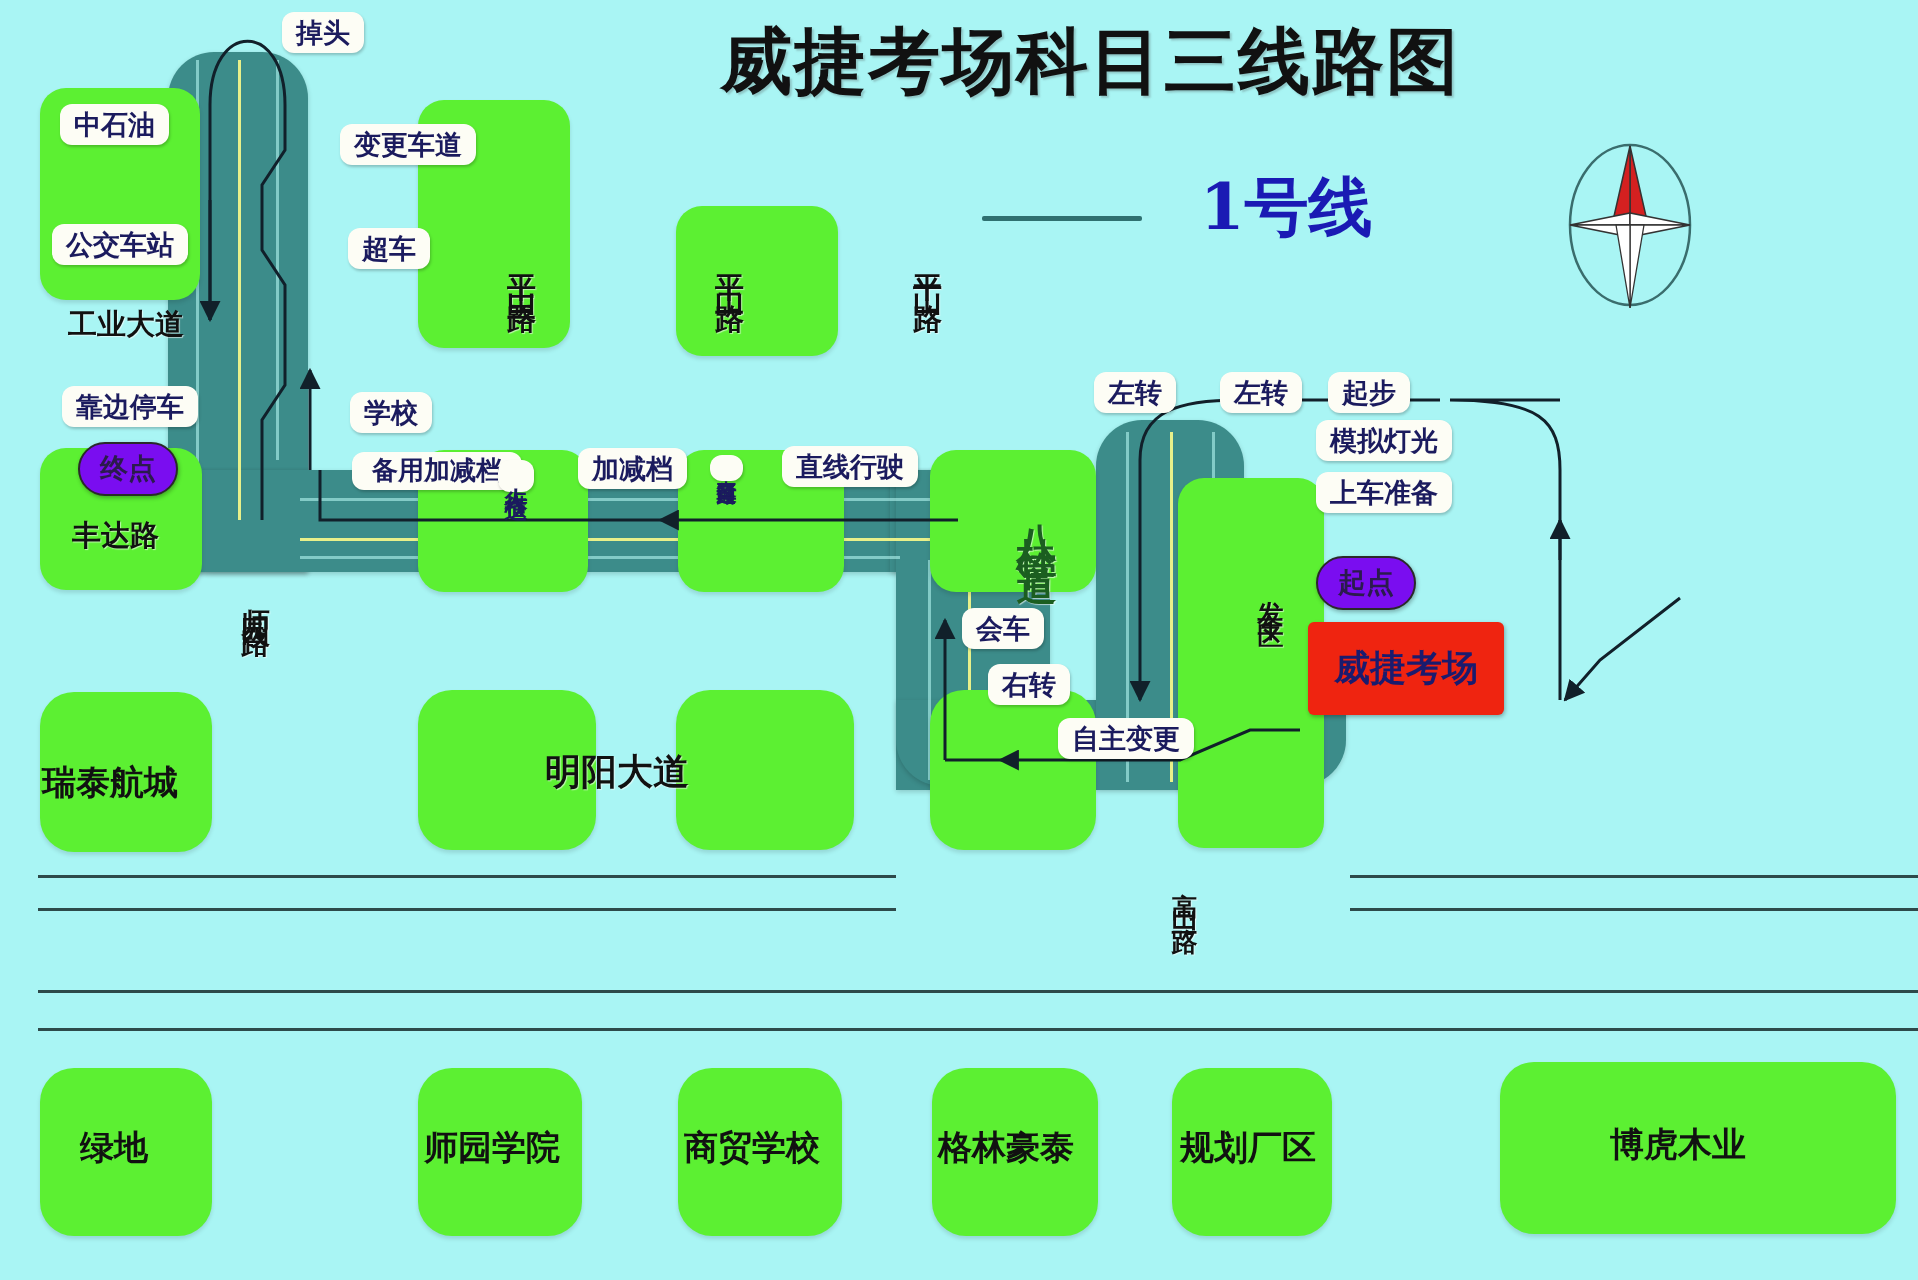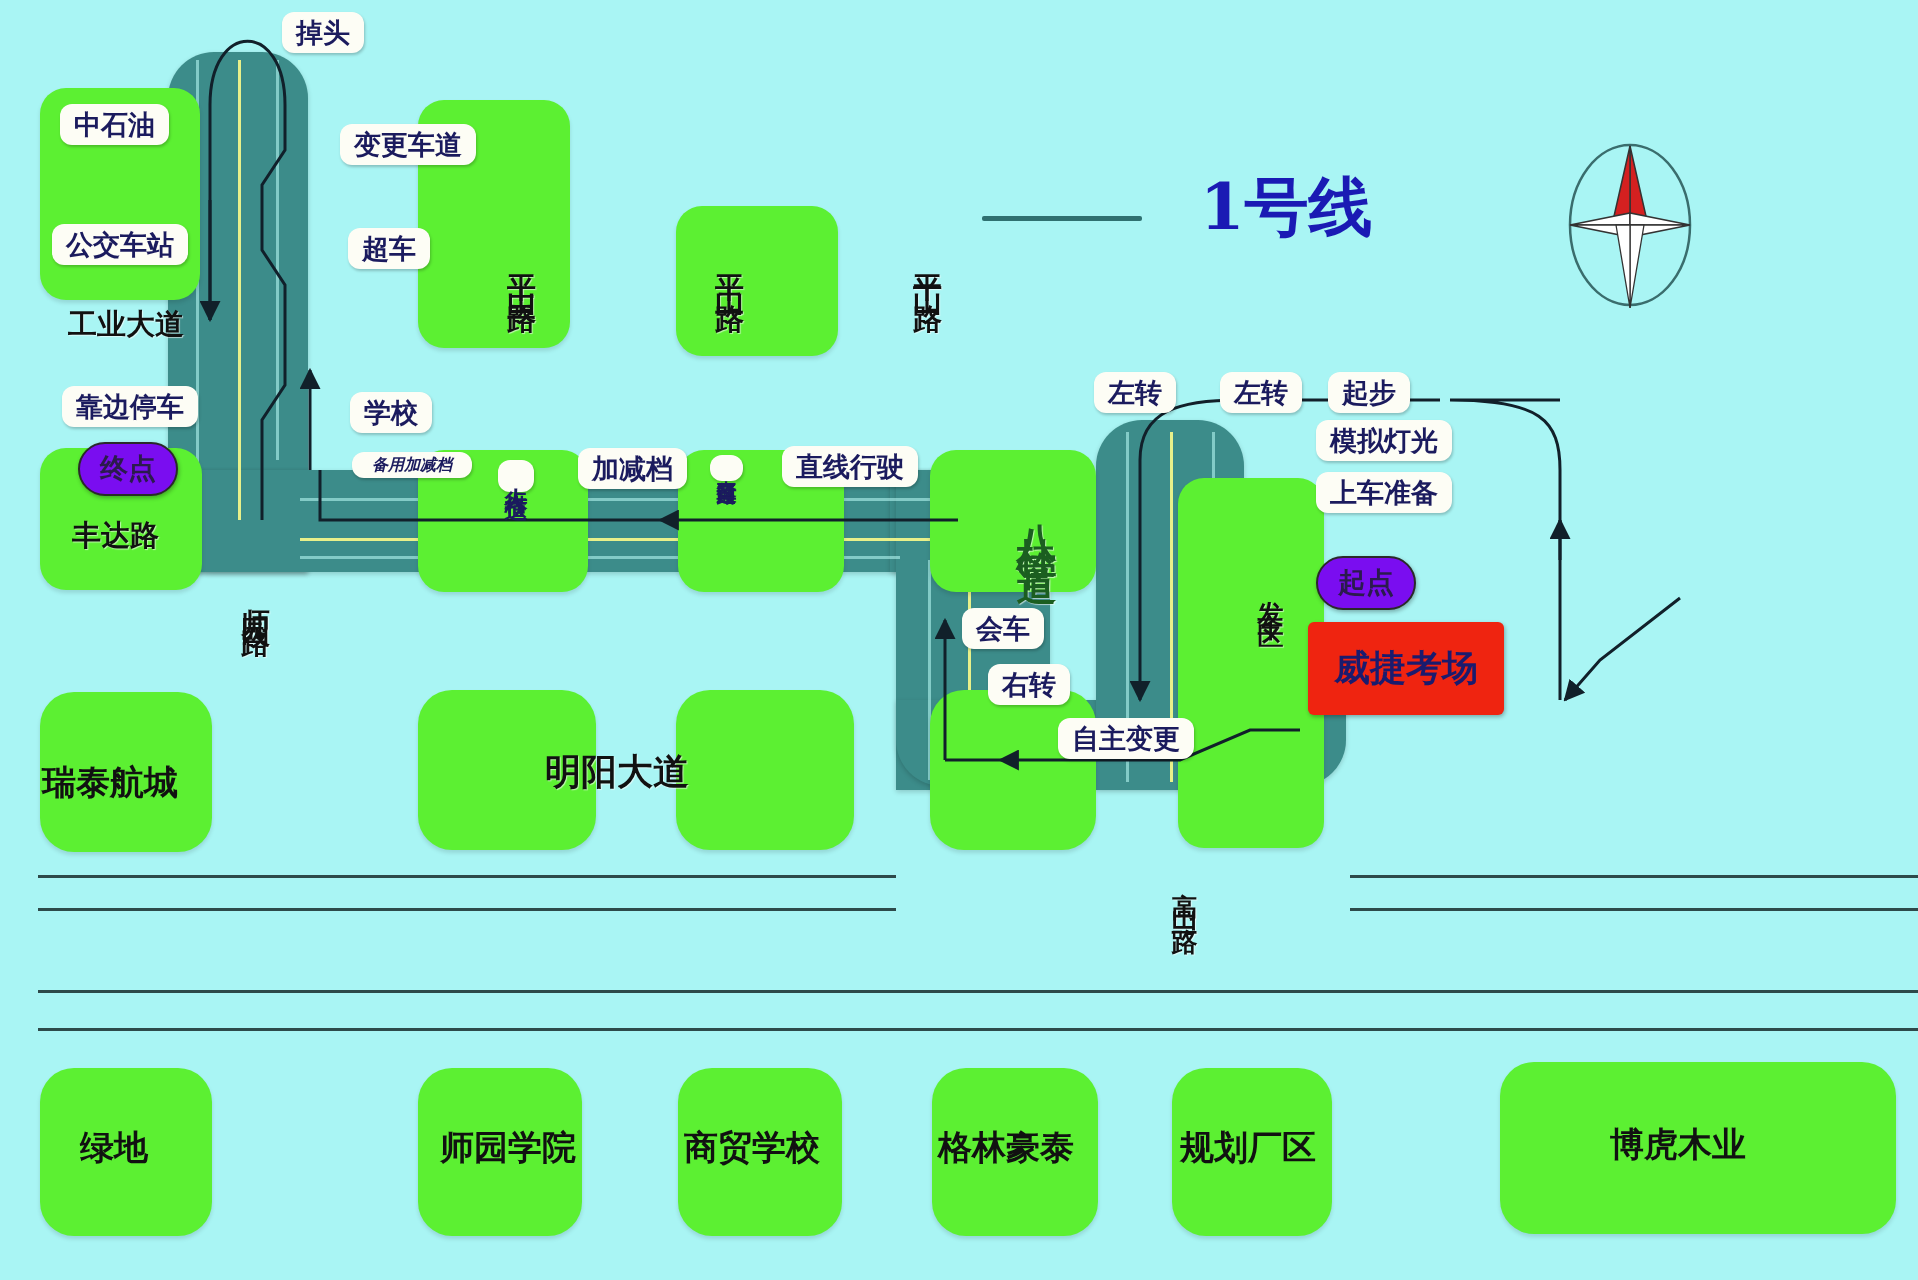--- a/index.html
+++ b/index.html
@@ -90,6 +90,7 @@
 
 <div id="map">
 
+  <div id="title">威捷考场科目三线路图</div>
   <div id="legend-line"></div>
   <div id="legend-label">1号线</div>
 

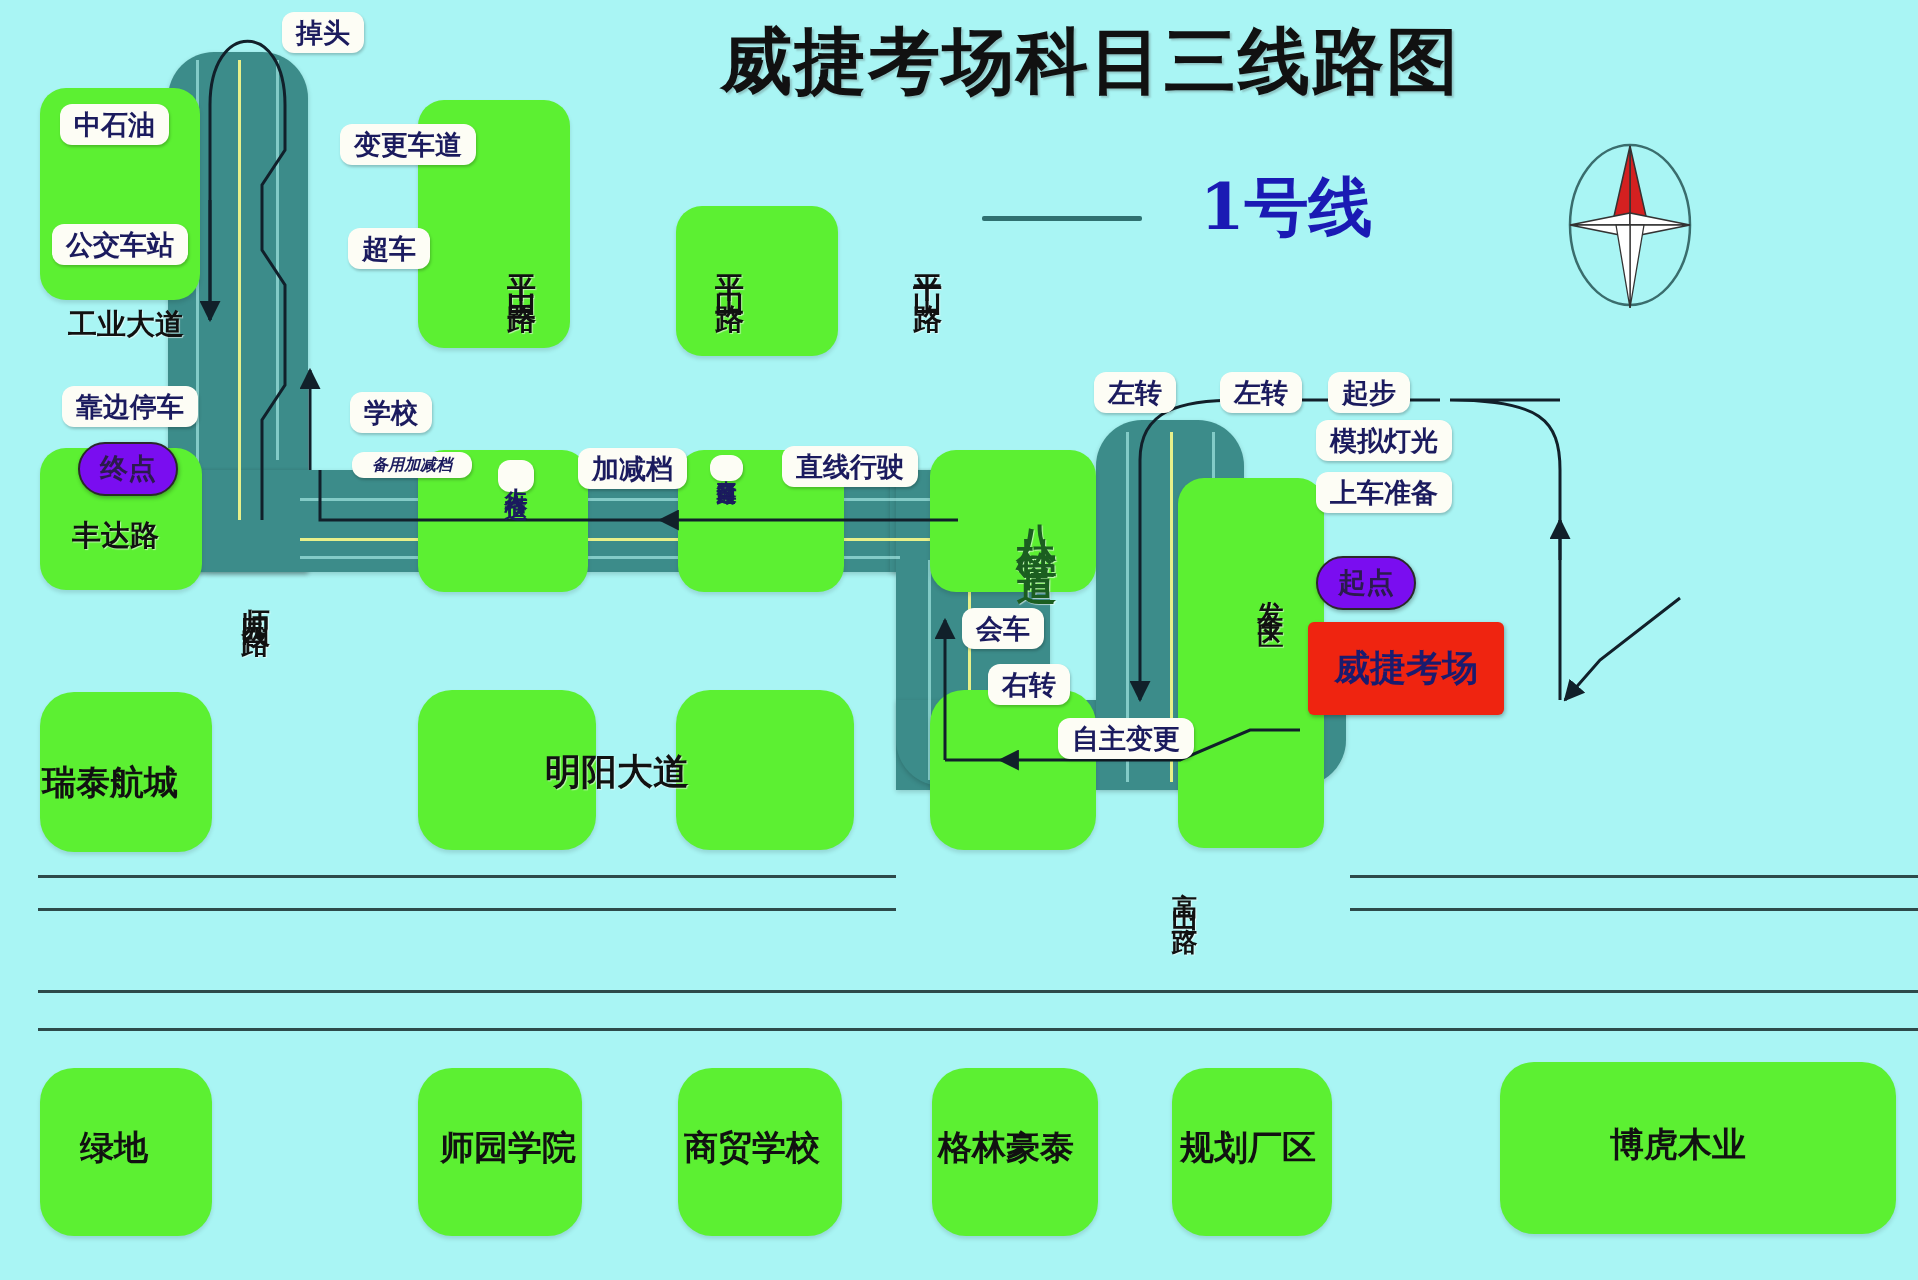--- a/index.html
+++ b/index.html
@@ -34,7 +34,7 @@
     white-space:nowrap;box-shadow:1px 2px 3px rgba(0,0,0,.22);
     font-family:"DejaVu Sans",sans-serif;font-weight:600;
   }
-  .badge.small{font-size:16px;padding:4px 20px;font-style:italic;}
+  .badge.small{font-size:26px;padding:4px 20px;}
   .badge.vert{
     writing-mode:vertical-rl;text-orientation:upright;
     padding:10px 5px;font-size:23px;letter-spacing:3px;

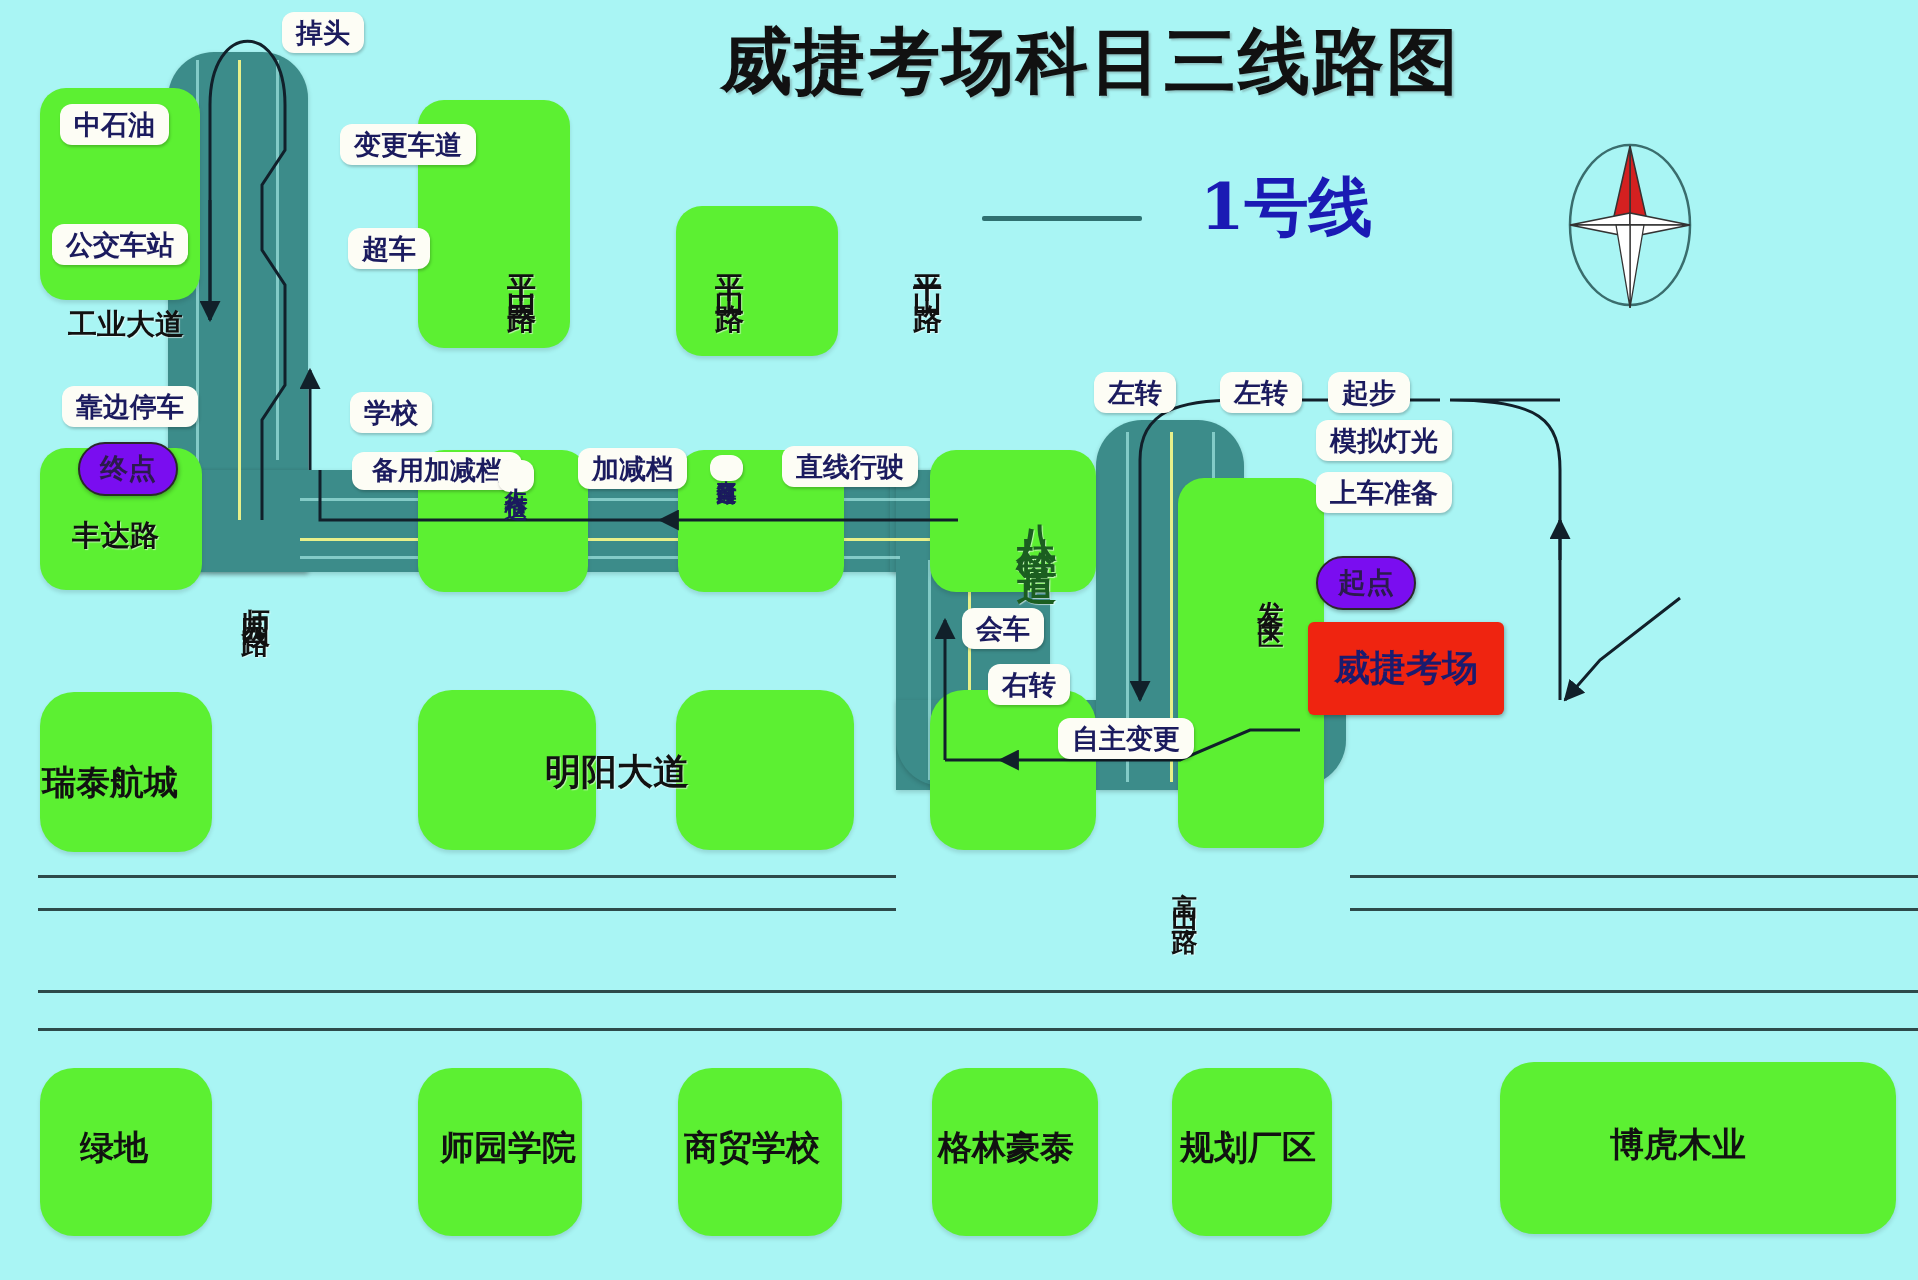--- a/index.html
+++ b/index.html
@@ -163,7 +163,7 @@
 
   <div class="blk-label" style="left:42px;top:760px;">瑞泰航城</div>
   <div class="blk-label" style="left:80px;top:1125px;">绿地</div>
-  <div class="blk-label" style="left:424px;top:1125px;margin-left:16px;">师园学院</div>
+  <div class="blk-label" style="left:424px;top:1125px;">师园学院</div>
   <div class="blk-label" style="left:684px;top:1125px;">商贸学校</div>
   <div class="blk-label" style="left:938px;top:1125px;">格林豪泰</div>
   <div class="blk-label" style="left:1180px;top:1125px;text-align:center;">规划厂区</div>

